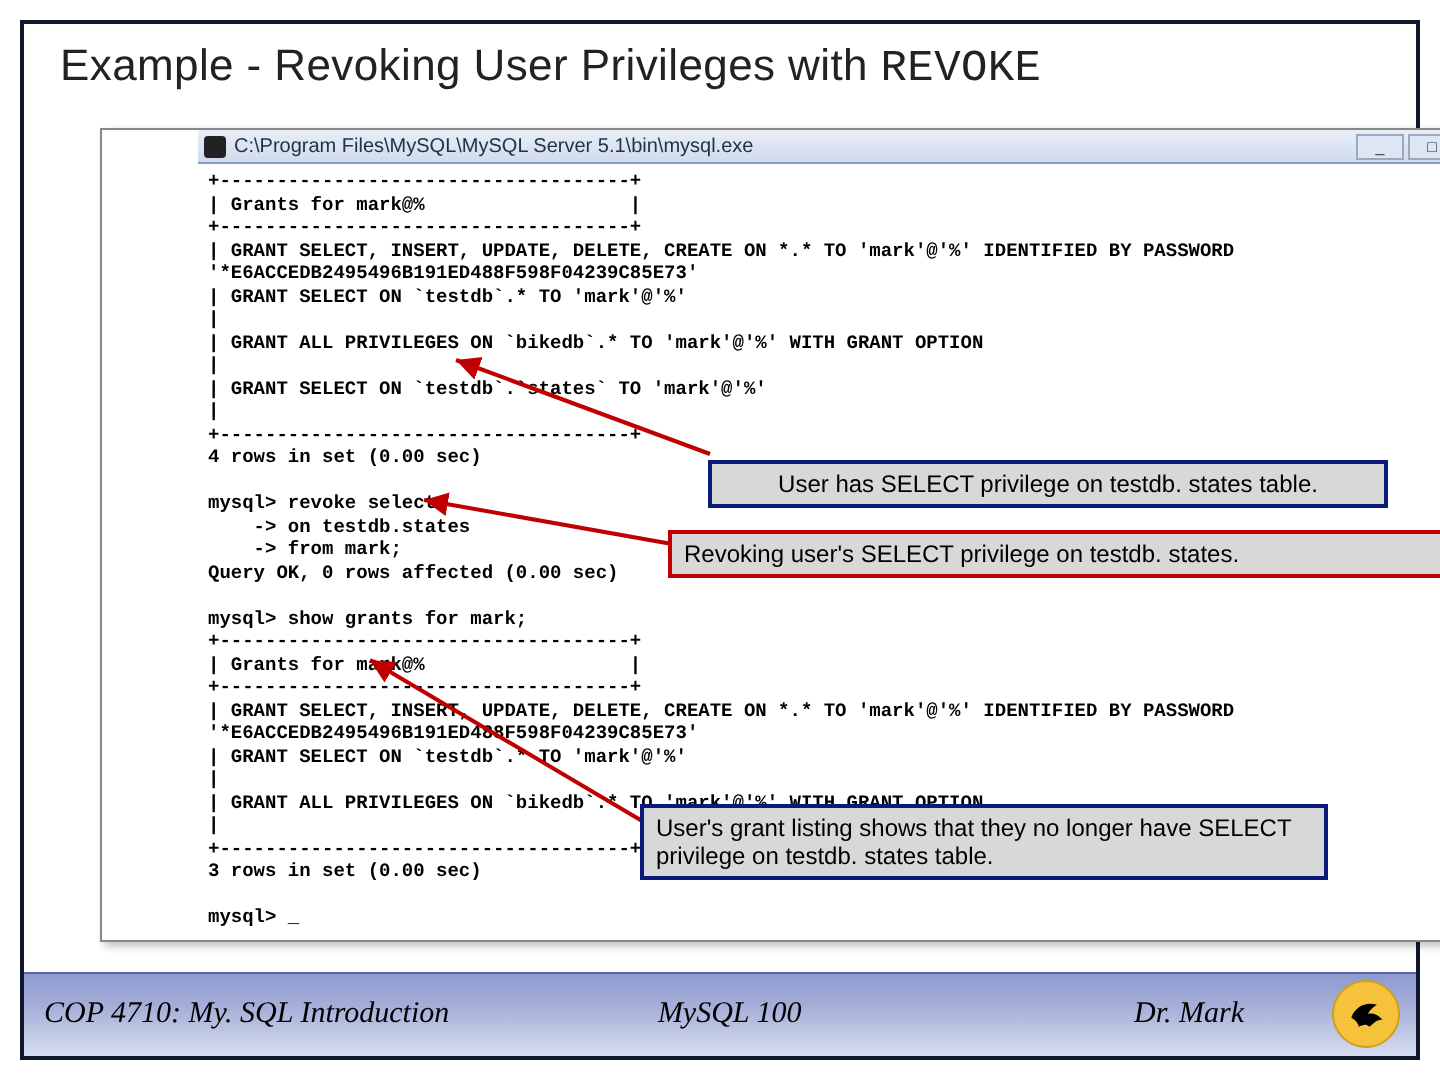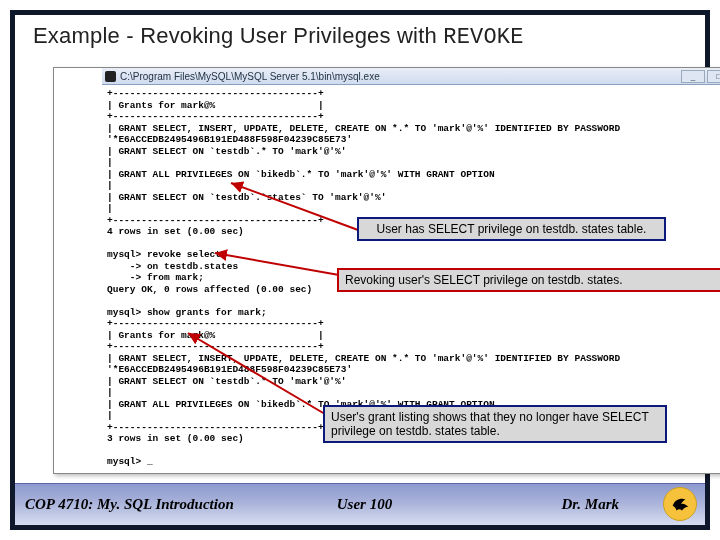--- a/index.html
+++ b/index.html
@@ -13,7 +13,7 @@
   .slide {
     width: 700px; height: 520px;
     margin: 10px;
-    border: 5px solid #0f172a;
+    border: 2px solid #0f172a;
     position: relative;
     background: #fff;
   }

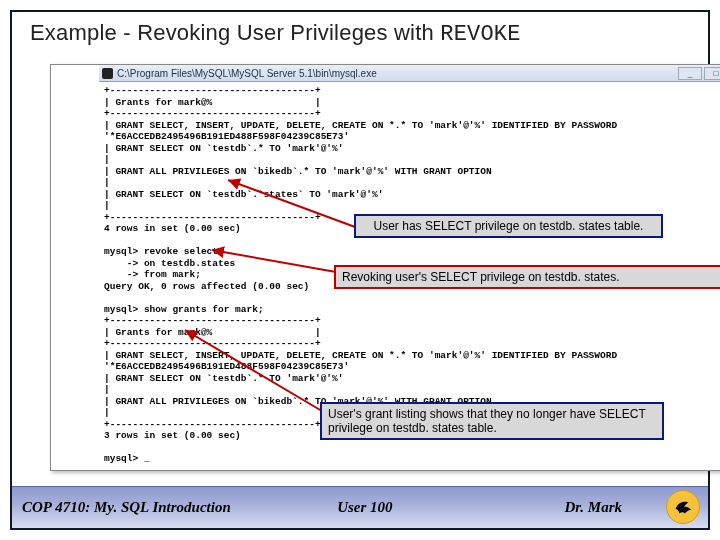--- a/index.html
+++ b/index.html
@@ -75,7 +75,7 @@
     padding: 3px 6px;
     color: #000;
   }
-  .callout.c1 { left: 342px; top: 202px; width: 309px; border-color: #0b1a7a; text-align: center; }
+  .callout.c1 { left: 342px; top: 218px; width: 340px; border-color: #0b1a7a; text-align: center; }
   .callout.c2 { left: 322px; top: 253px; width: 388px; border-color: #c00000; }
   .callout.c3 { left: 308px; top: 390px; width: 344px; border-color: #0b1a7a; }
   .arrow { position: absolute; pointer-events: none; }

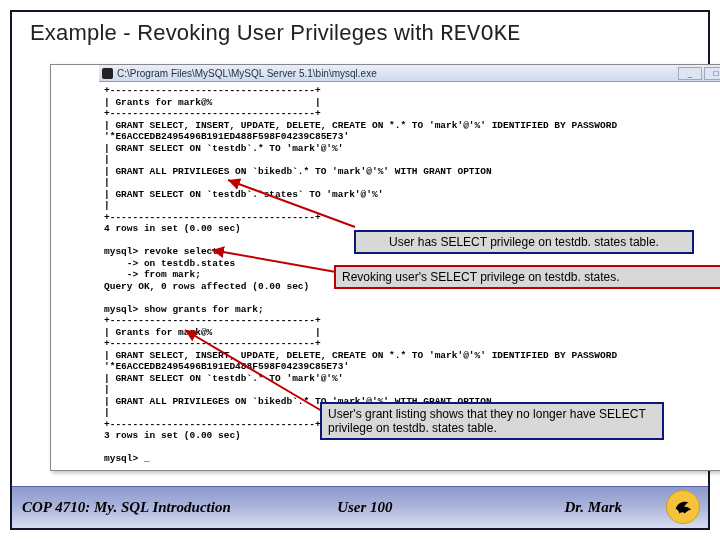--- a/index.html
+++ b/index.html
@@ -93,7 +93,7 @@
     padding: 0 10px;
     font-family: "Times New Roman", serif;
     font-style: italic;
-    font-weight: bold;
+    font-weight: normal;
     font-size: 15px;
     color: #000;
   }

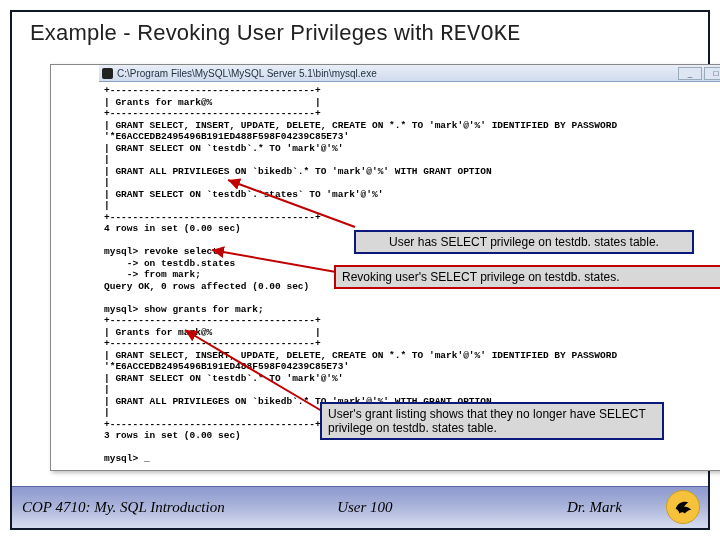--- a/index.html
+++ b/index.html
@@ -196,7 +196,7 @@
   <div class="footer">
     <div class="footer-inner">
       <span class="course">COP 4710: My. SQL Introduction</span>
-      <span class="page">User 100</span>
+      <span class="page">MySQL 100</span>
       <span class="author">Dr. Mark</span>
     </div>
     <div class="logo">

